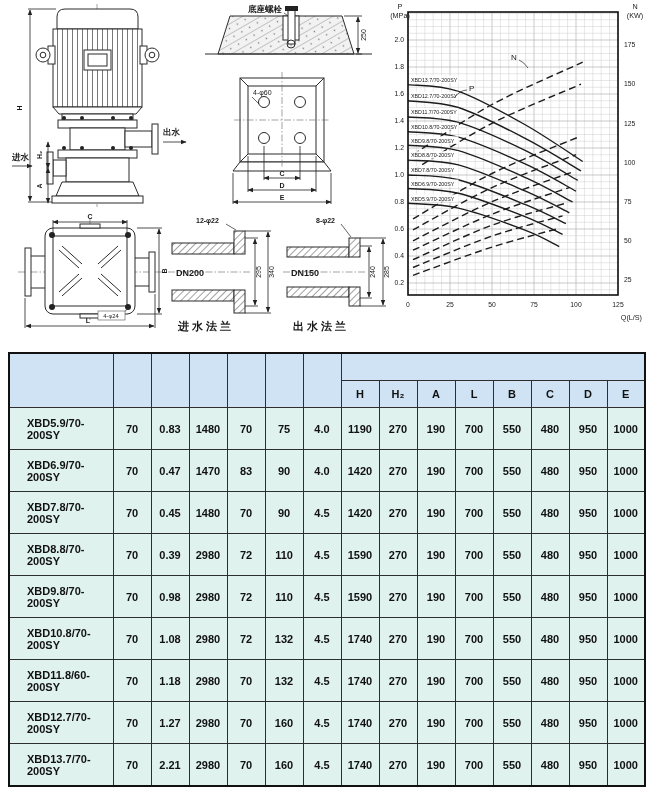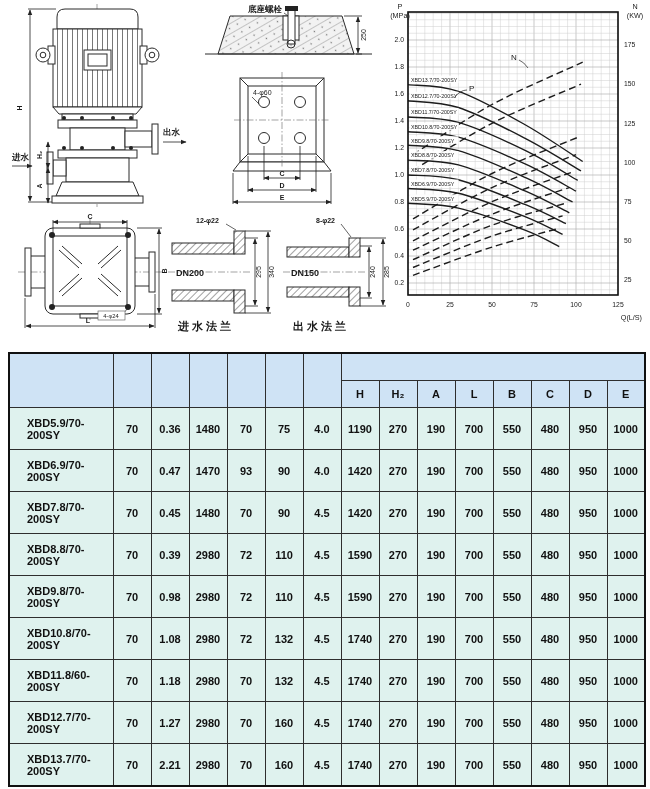--- a/index.html
+++ b/index.html
@@ -435,7 +435,7 @@
         <tr>
           <td class="model">XBD5.9/70-200SY</td>
           <td class="num">70</td>
-          <td class="num">0.36</td>
+          <td class="num">0.83</td>
           <td class="num">1480</td>
           <td class="num">70</td>
           <td class="num">75</td>

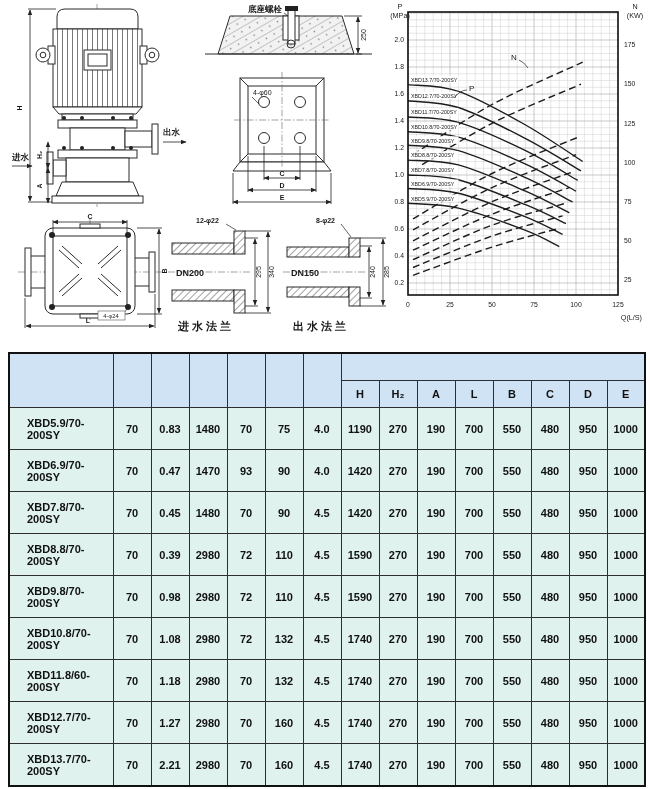--- a/index.html
+++ b/index.html
@@ -454,7 +454,7 @@
           <td class="num">70</td>
           <td class="num">0.47</td>
           <td class="num">1470</td>
-          <td class="num">93</td>
+          <td class="num">83</td>
           <td class="num">90</td>
           <td class="num">4.0</td>
           <td class="num">1420</td>

